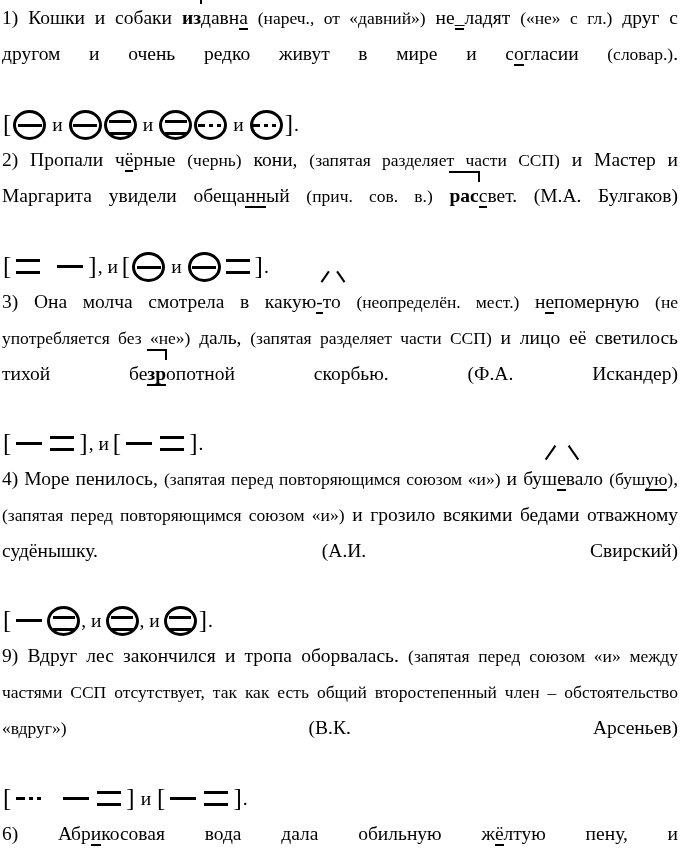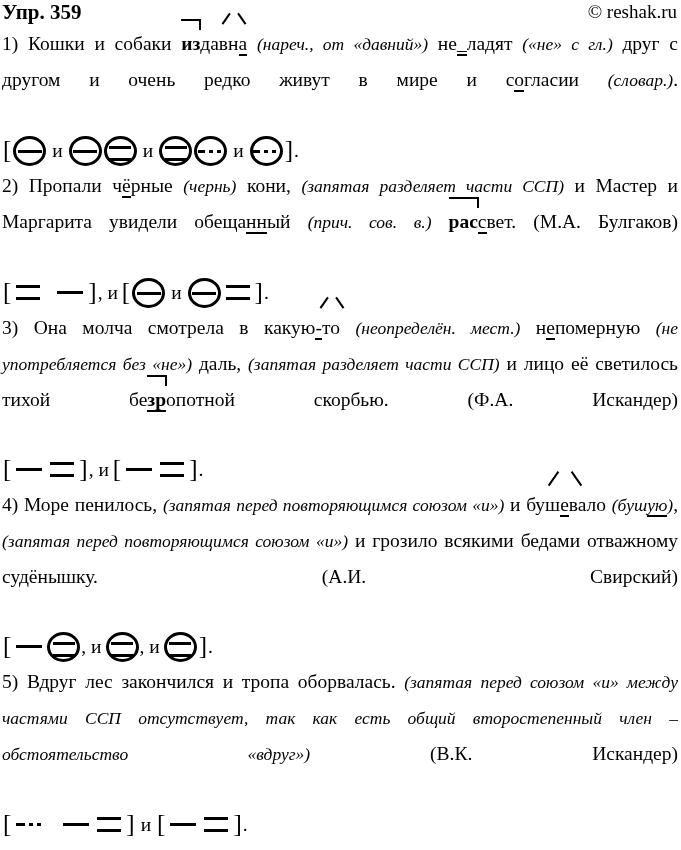--- a/index.html
+++ b/index.html
@@ -246,10 +246,6 @@
 
 <div class="page">
 
-  <div class="header">
-    <div class="ex-title">Упр. 359</div>
-    <div class="watermark">© reshak.ru</div>
-  </div>
 
   <div class="content">
 

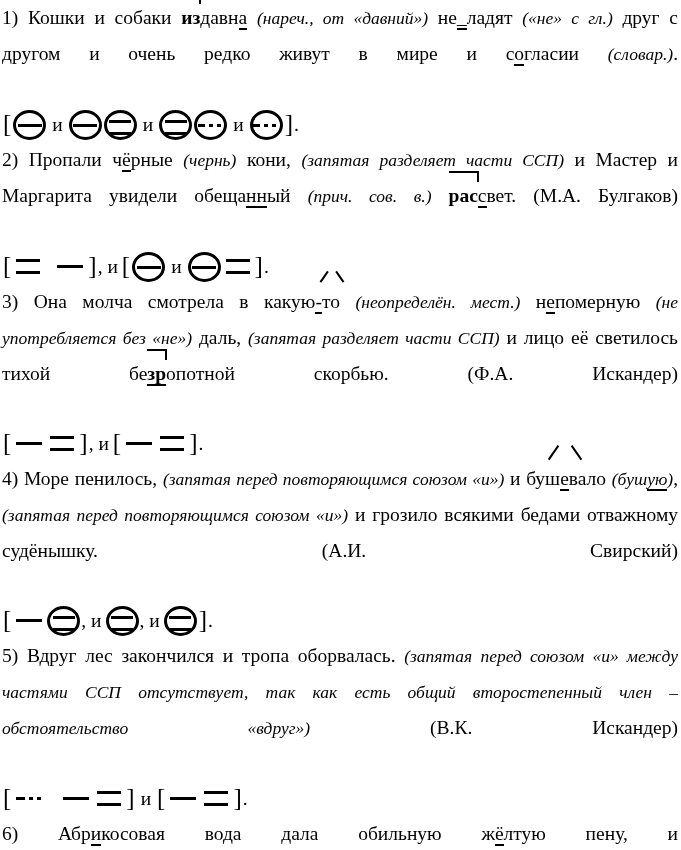--- a/index.html
+++ b/index.html
@@ -64,7 +64,6 @@
   }
 
   .note {
-    font-style: italic;
     font-size: 17.5px;
   }
 

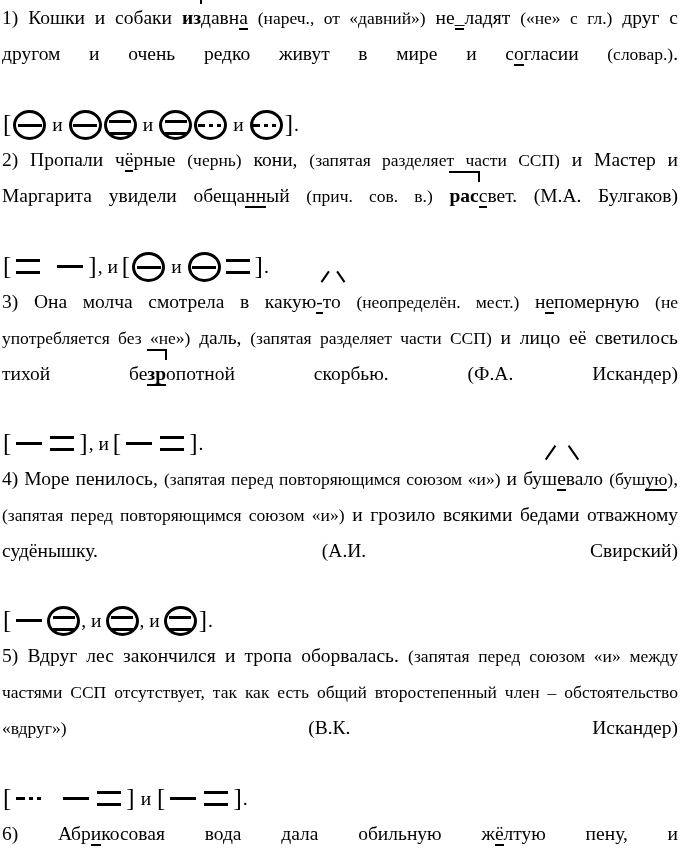--- a/index.html
+++ b/index.html
@@ -342,7 +342,7 @@
       <span class="dot">.</span>
     </div>
 
-    <div class="para"><span>5) Вдруг лес закончился и тропа оборвалась. </span><span class="note">(запятая перед союзом «и» между частями ССП отсутствует, так как есть общий второстепенный член – обстоятельство «вдруг»)</span><span> (В.К. Искандер)</span></div>
+    <div class="para"><span>9) Вдруг лес закончился и тропа оборвалась. </span><span class="note">(запятая перед союзом «и» между частями ССП отсутствует, так как есть общий второстепенный член – обстоятельство «вдруг»)</span><span> (В.К. Искандер)</span></div>
 
     <div class="scheme">
       <span class="br">[</span>

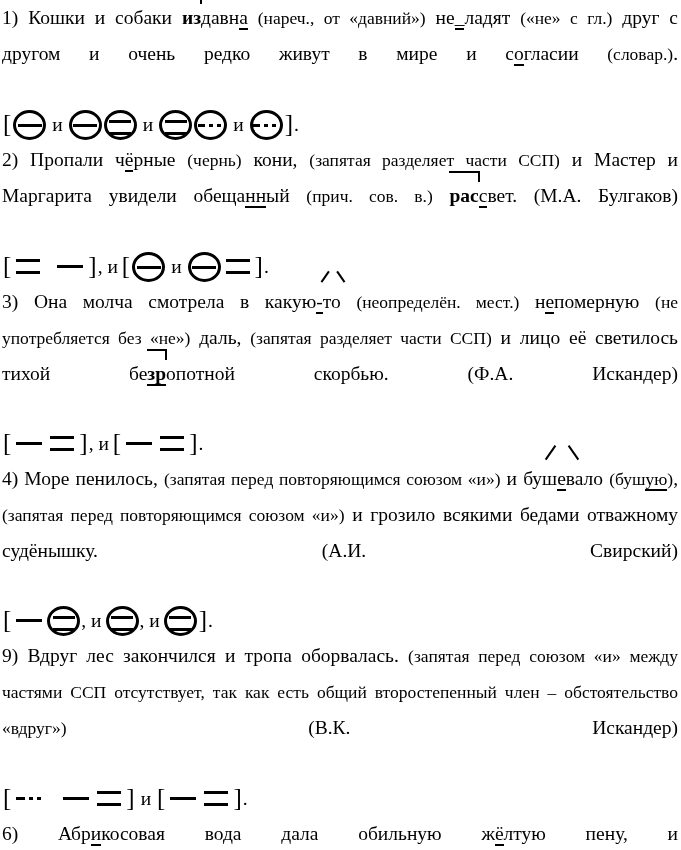--- a/index.html
+++ b/index.html
@@ -342,7 +342,7 @@
       <span class="dot">.</span>
     </div>
 
-    <div class="para"><span>9) Вдруг лес закончился и тропа оборвалась. </span><span class="note">(запятая перед союзом «и» между частями ССП отсутствует, так как есть общий второстепенный член – обстоятельство «вдруг»)</span><span> (В.К. Искандер)</span></div>
+    <div class="para"><span>9) Вдруг лес закончился и тропа оборвалась. </span><span class="note">(запятая перед союзом «и» между частями ССП отсутствует, так как есть общий второстепенный член – обстоятельство «вдруг»)</span><span> (В.К. Арсеньев)</span></div>
 
     <div class="scheme">
       <span class="br">[</span>

